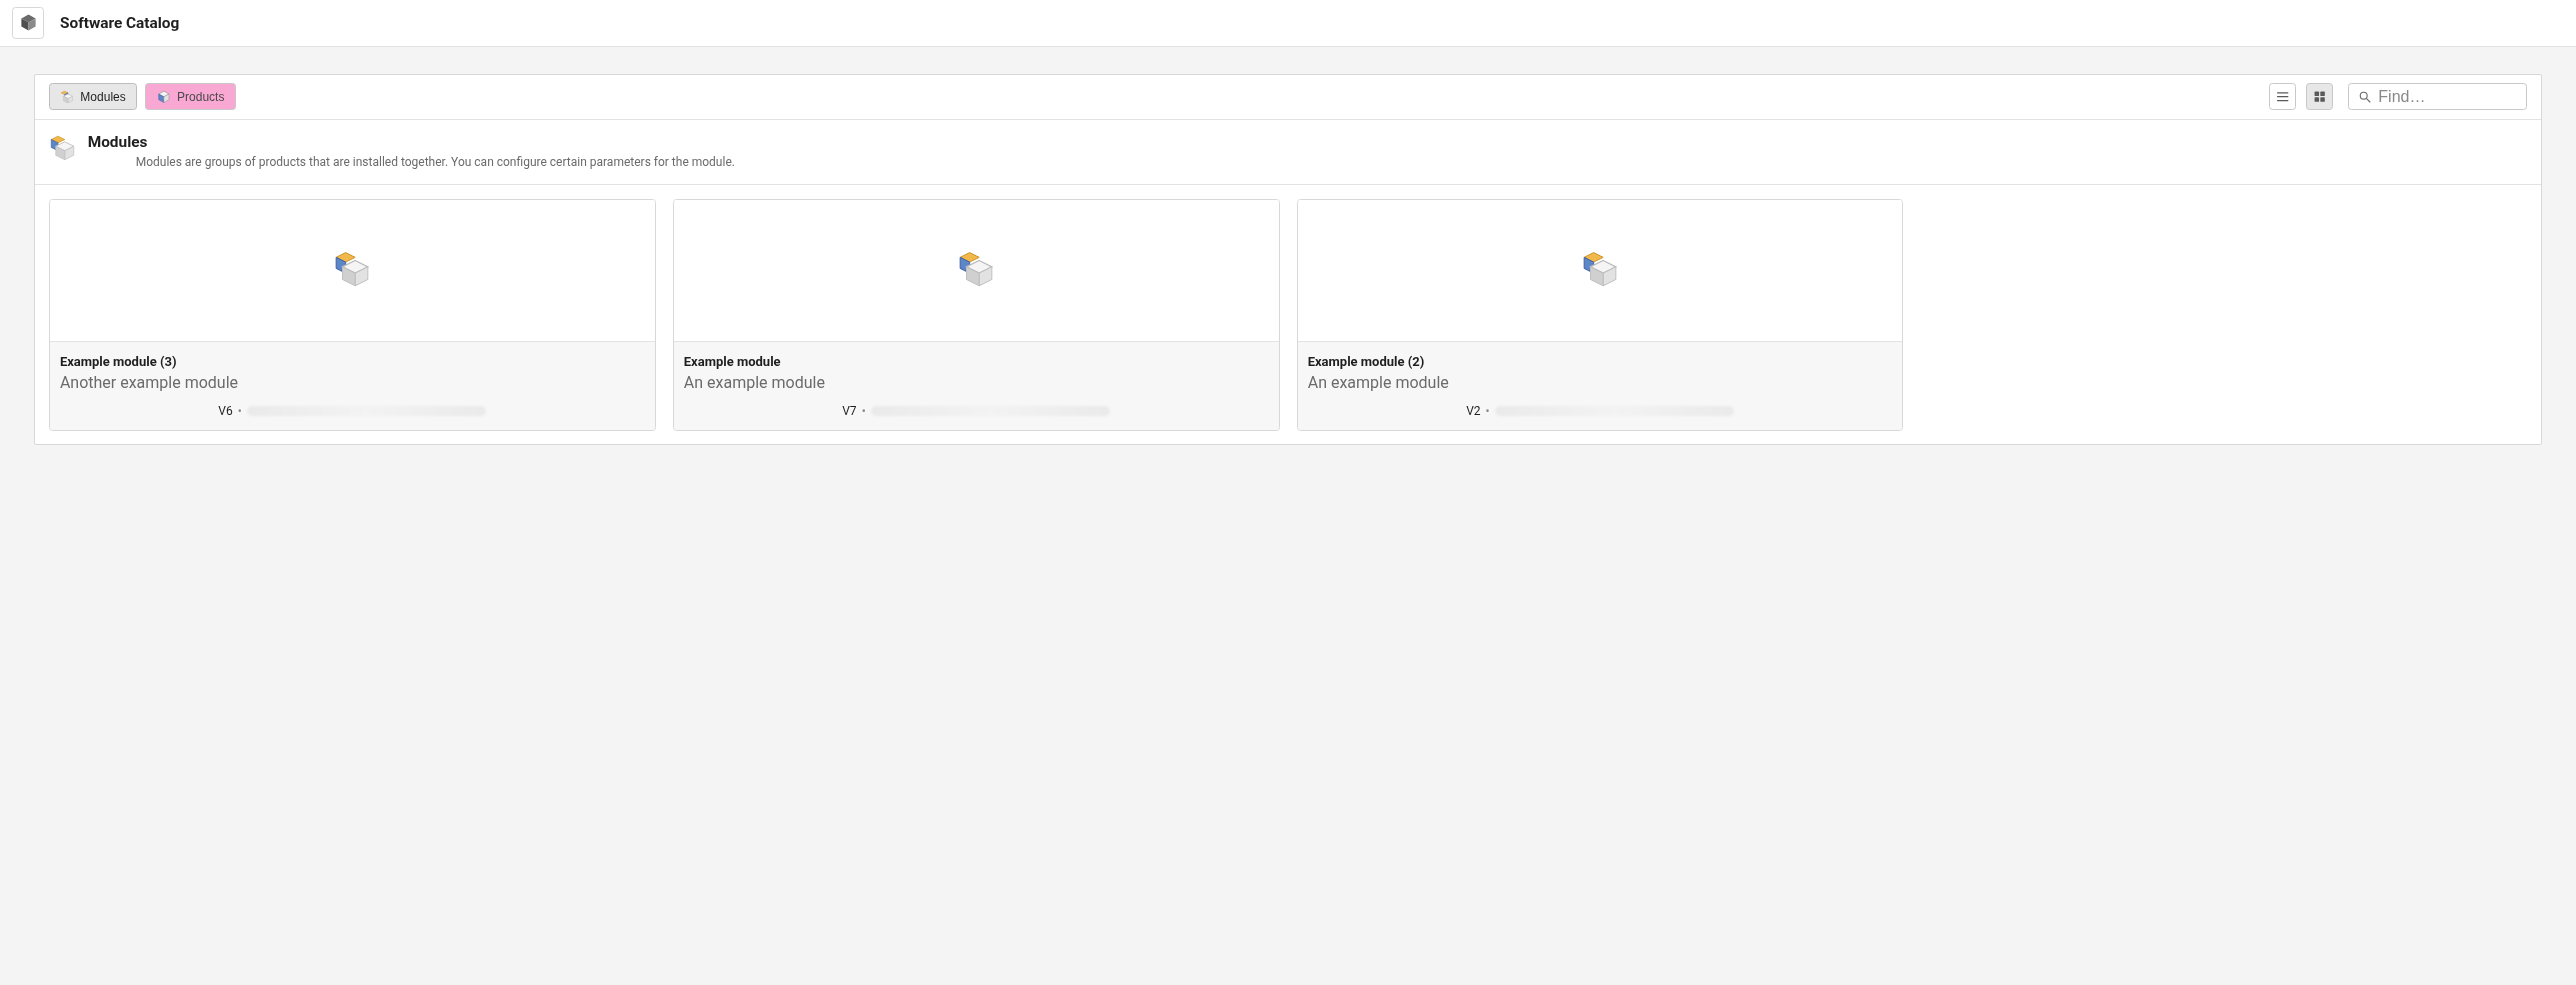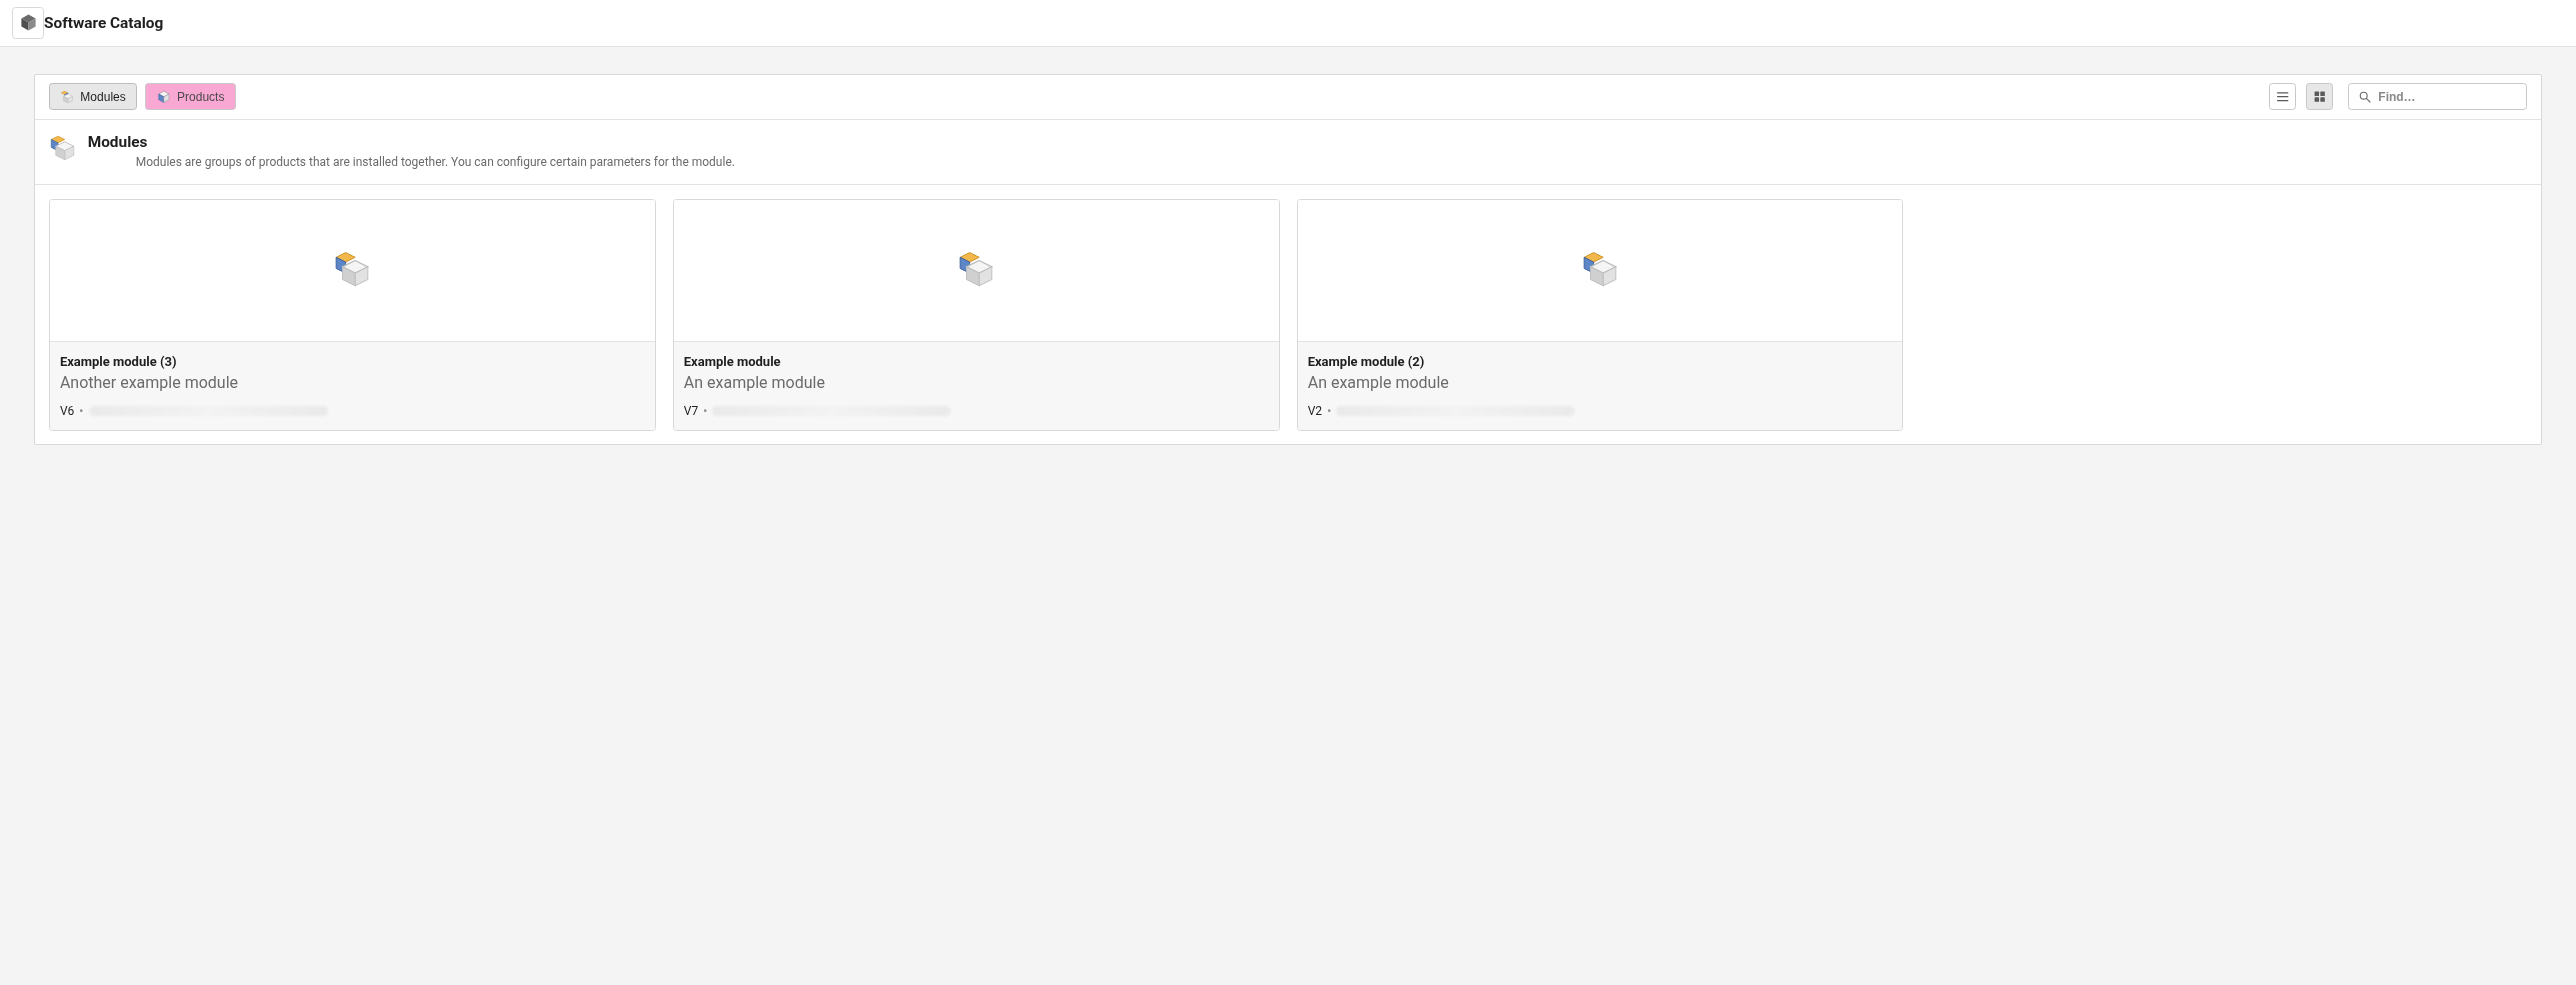--- a/index.html
+++ b/index.html
@@ -12,7 +12,7 @@
   .app-header {
     display: flex;
     align-items: center;
-    gap: 0;
+    gap: 16px;
     padding: 6.8px 12px;
     background: #ffffff;
     border-bottom: 0.9px solid #e2e2e2;

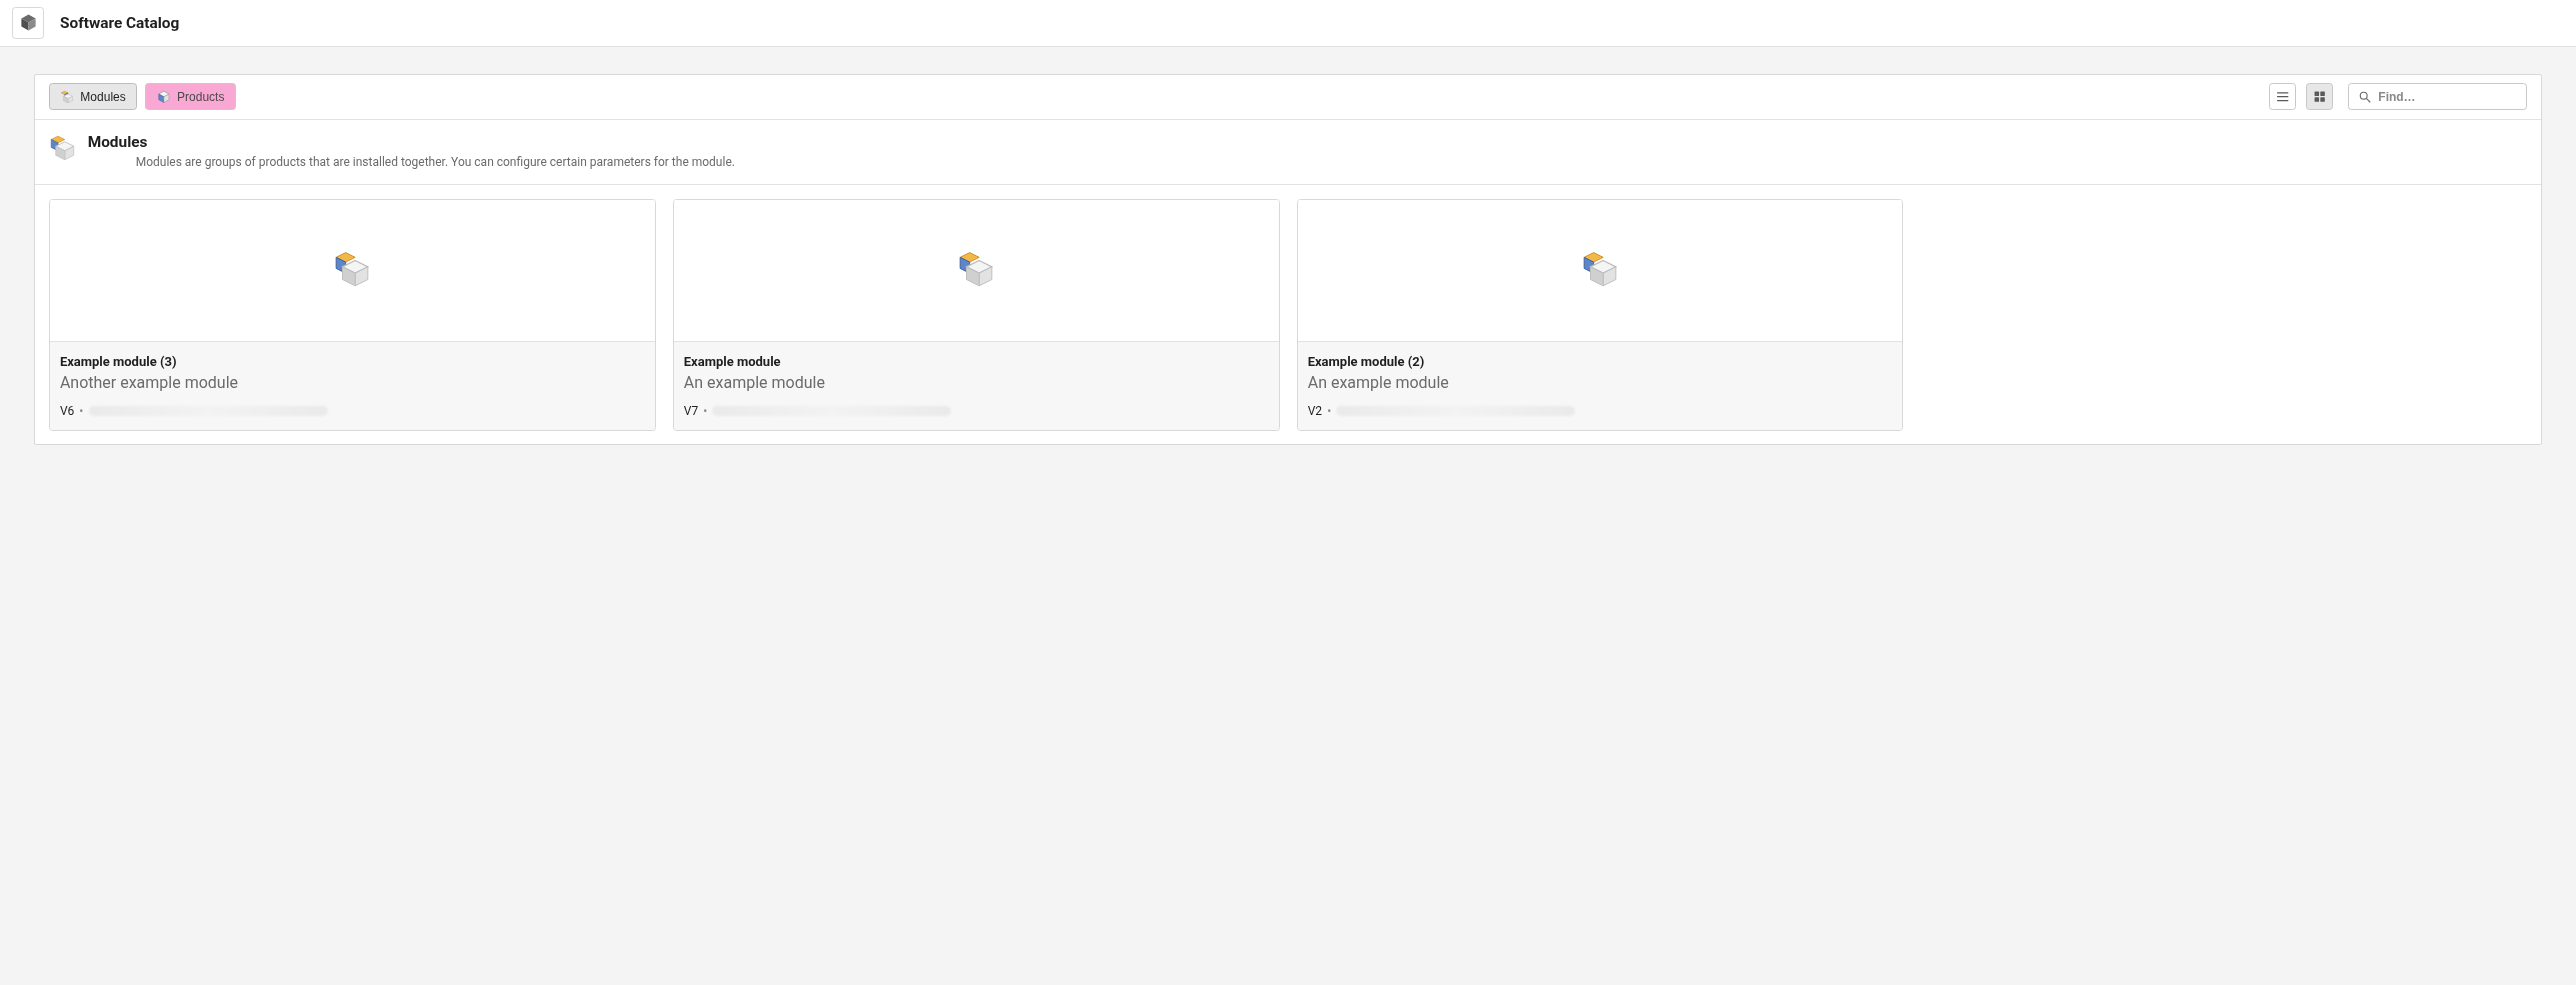--- a/index.html
+++ b/index.html
@@ -97,11 +97,10 @@
   .search-box input {
     border: none;
     outline: none;
-    font-size: 12px;
+    font-size: 16px;
     width: 100%;
     color: #1f1f1f;
     background: transparent;
-    font-weight: bold;
   }
   .search-box input::placeholder {
     color: #8a8a8a;

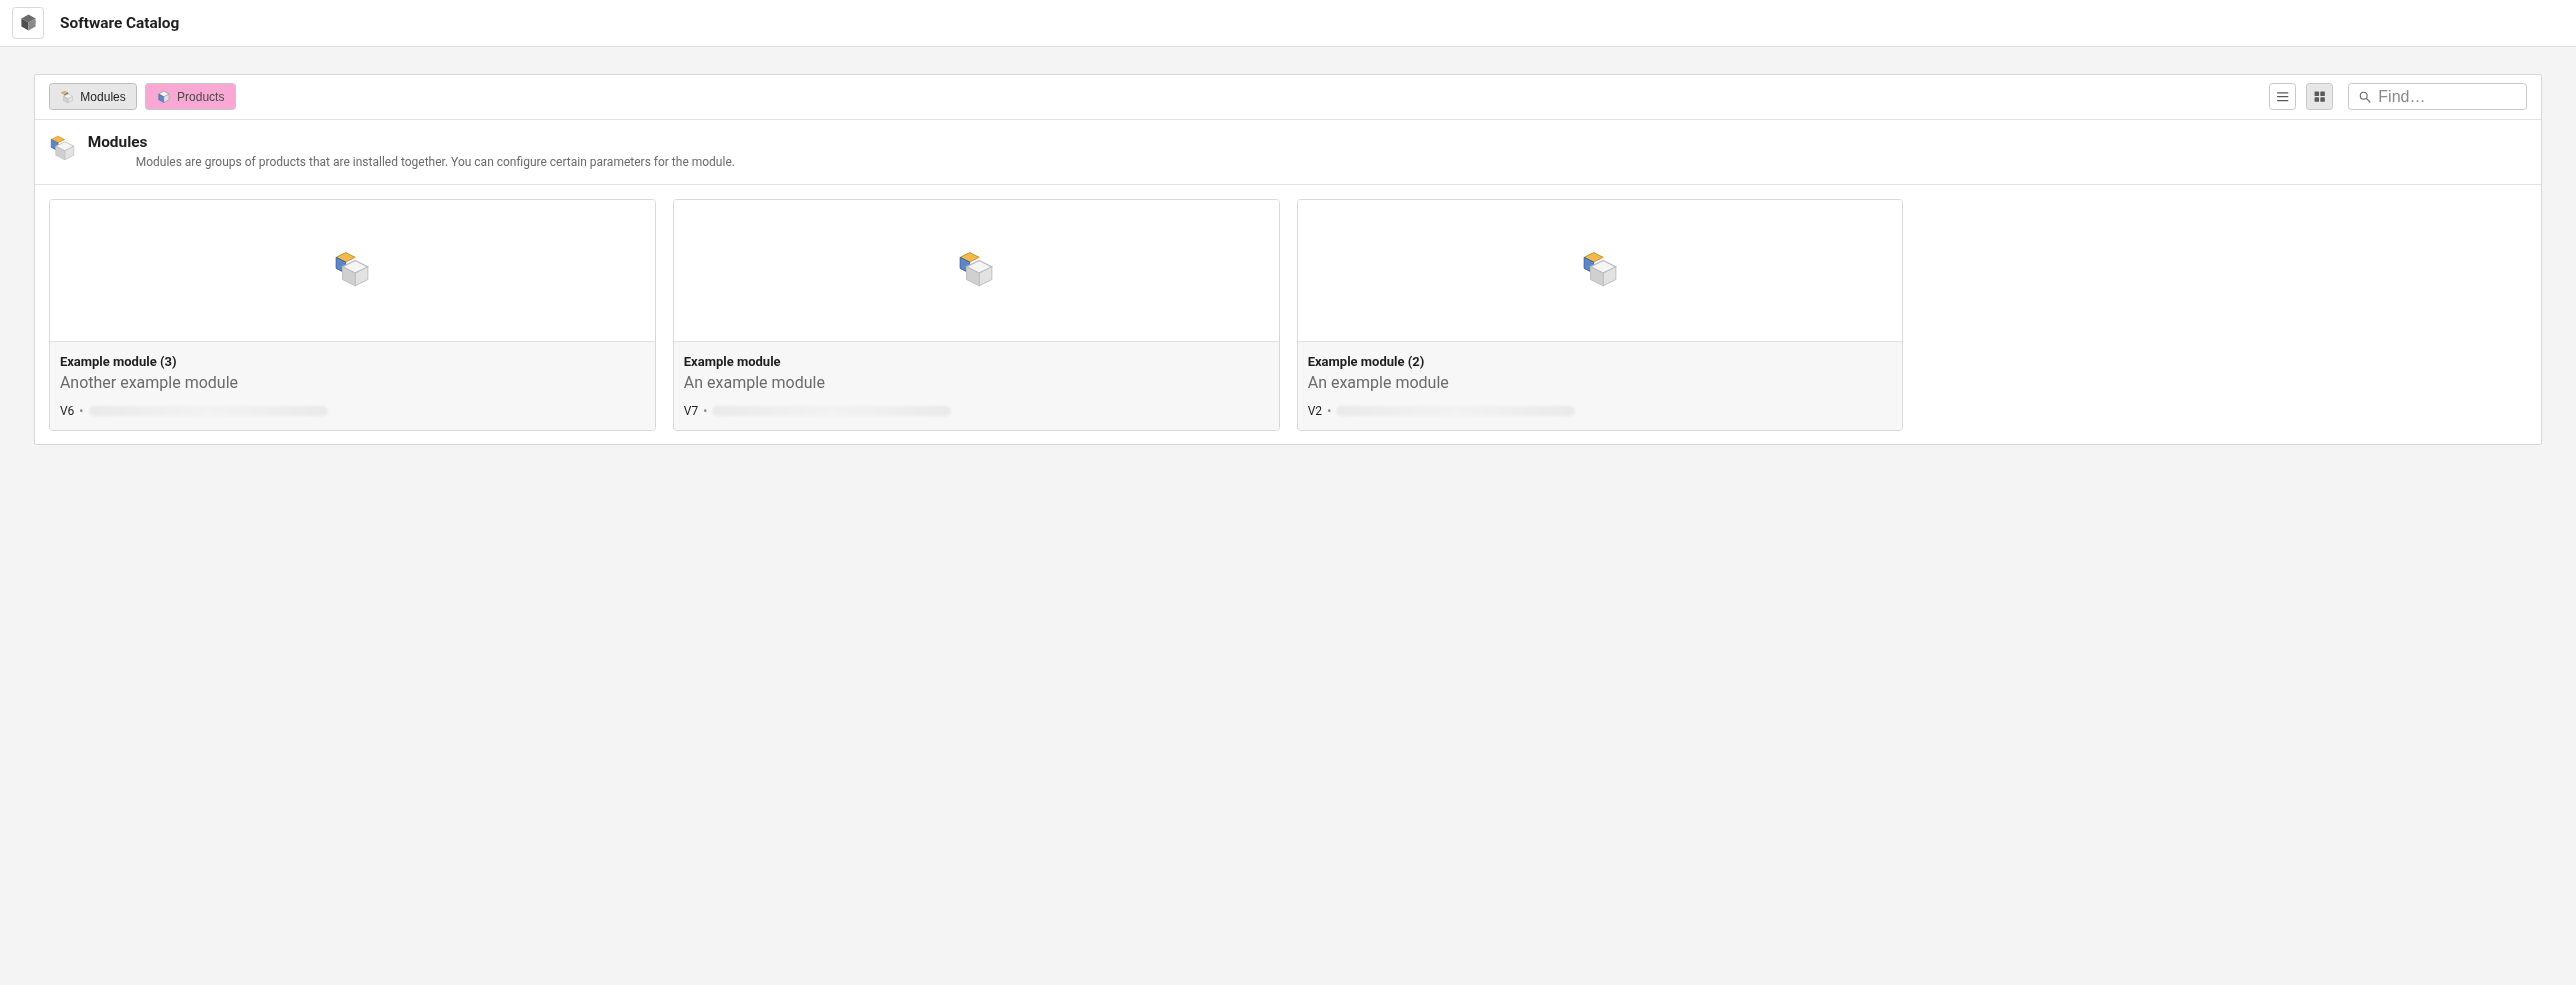--- a/index.html
+++ b/index.html
@@ -171,6 +171,7 @@
     display: flex;
     align-items: center;
     gap: 5.1px;
+    justify-content: center;
   }
   .card-meta .sep { color: #8a8a8a; }
   .card-meta .blur {

